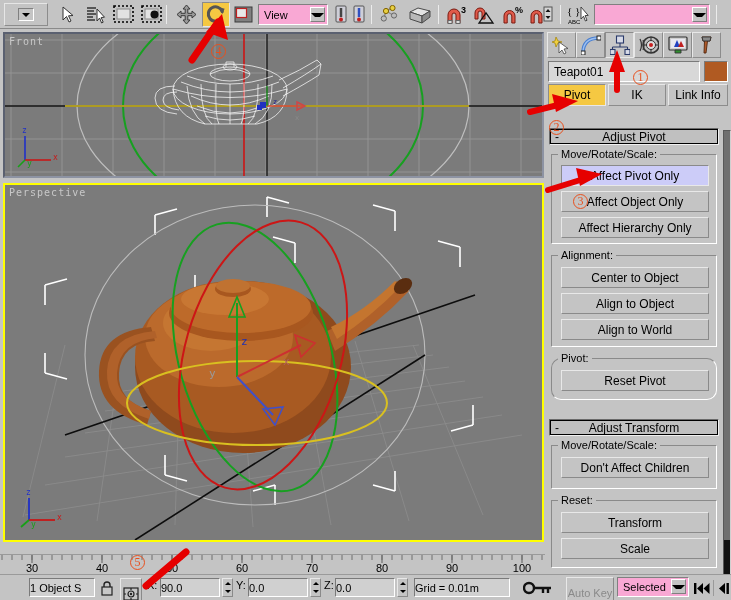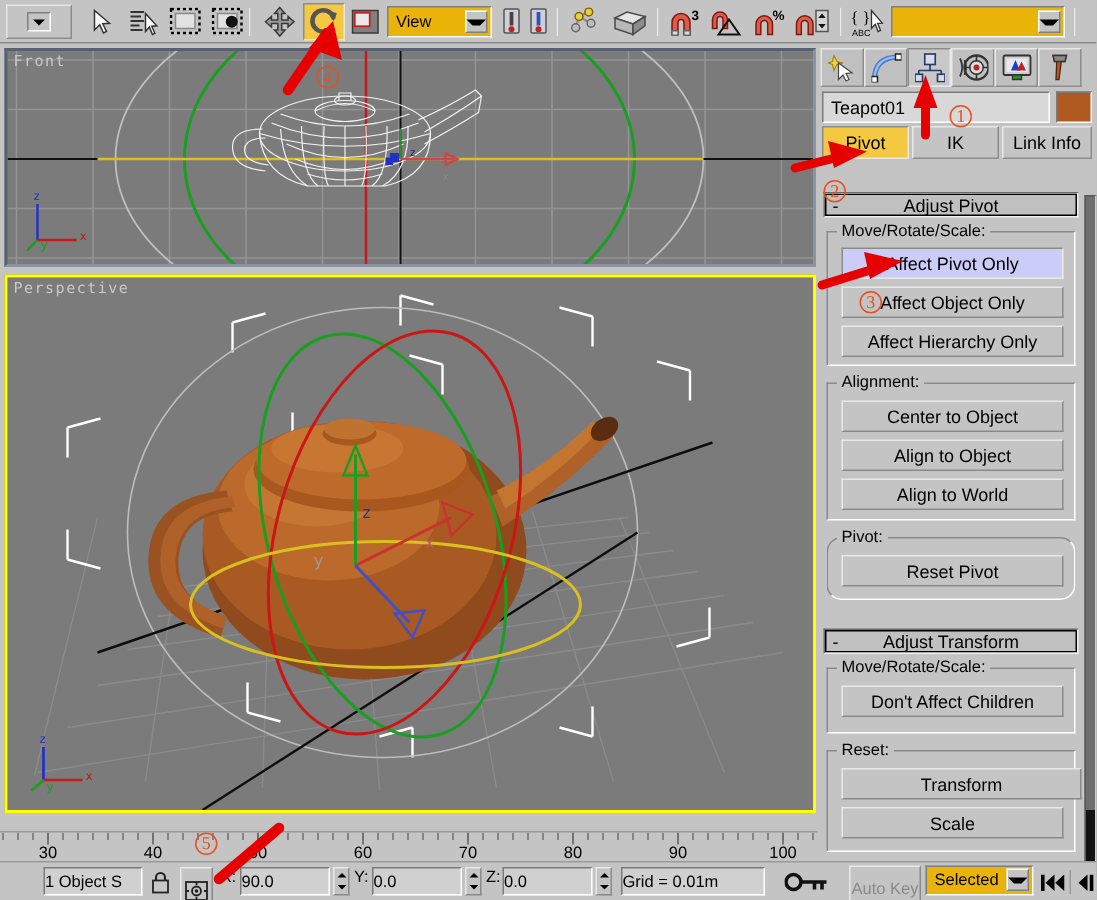--- a/index.html
+++ b/index.html
@@ -18,7 +18,7 @@
   .tb.active{ background:#f5c842; border-color:#8c8c8c #e6e6e6 #e6e6e6 #8c8c8c; }
   .tbsep{ position:absolute; top:5px; width:1px; height:19px; background:#949494;
           border-right:1px solid #ececec; }
-  .tbcombo{ position:absolute; top:4px; height:21px; background:#eab308;
+  .tbcombo{ position:absolute; top:4px; height:21px; background:#f9a8d4;
             border:1px solid; border-color:#808080 #fff #fff #808080;
             display:flex; align-items:center; }
   .tbcombo span{ padding-left:5px; font-size:11px; color:#000; }

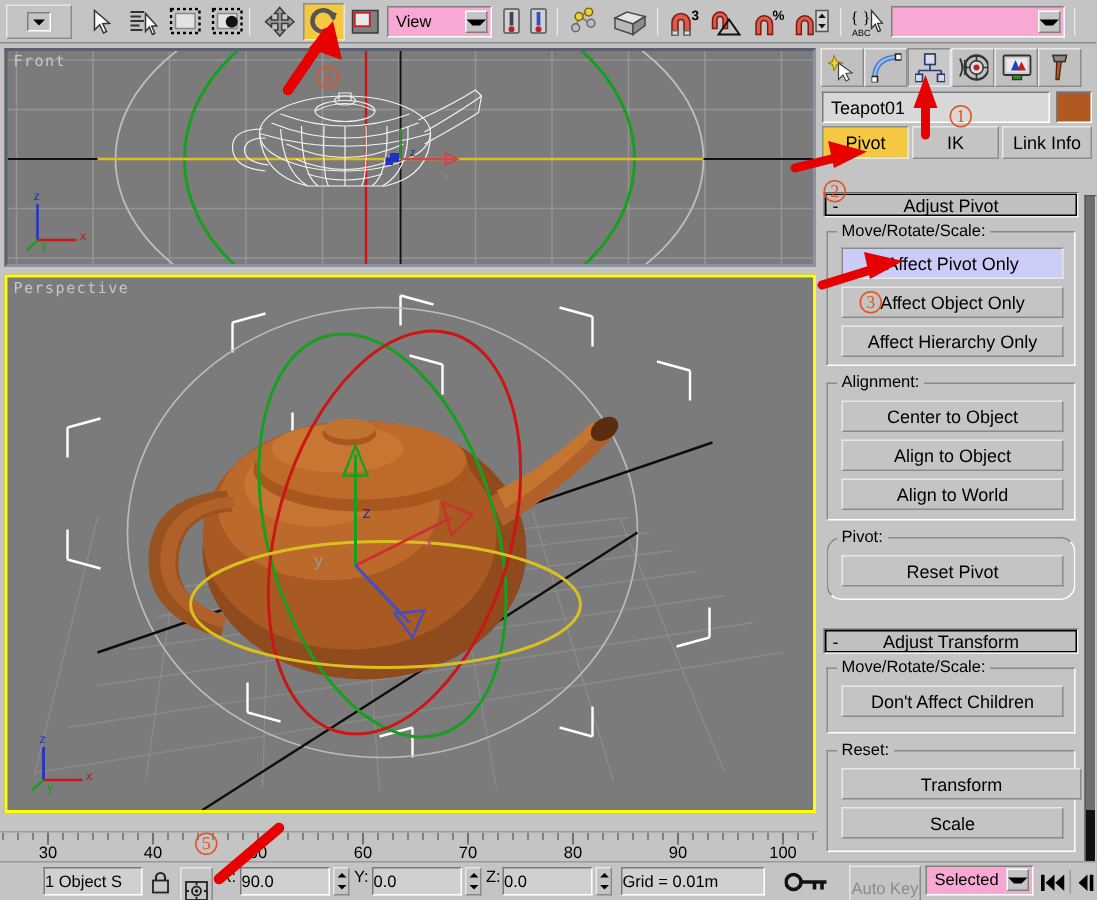--- a/index.html
+++ b/index.html
@@ -483,7 +483,7 @@
 
     <div class="group" style="left:5px; top:468px; width:166px; height:68px;">
       <div class="glabel">Reset:</div>
-      <div class="mbtn" style="left:9px; top:11px; width:160px;">Transform</div>
+      <div class="mbtn" style="left:9px; top:11px; width:148px;">Transform</div>
       <div class="mbtn" style="left:9px; top:37px; width:148px;">Scale</div>
     </div>
   </div>

